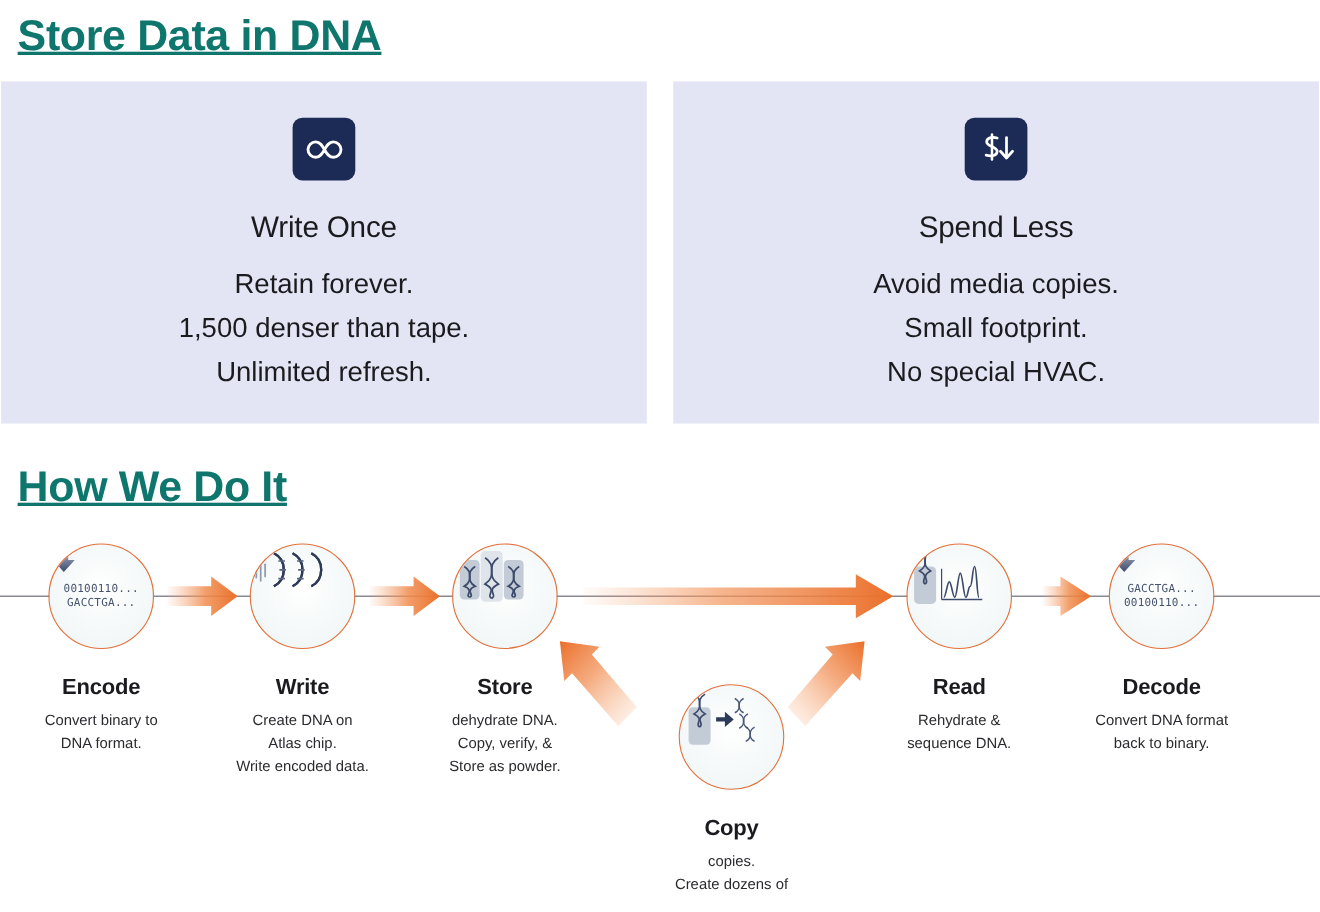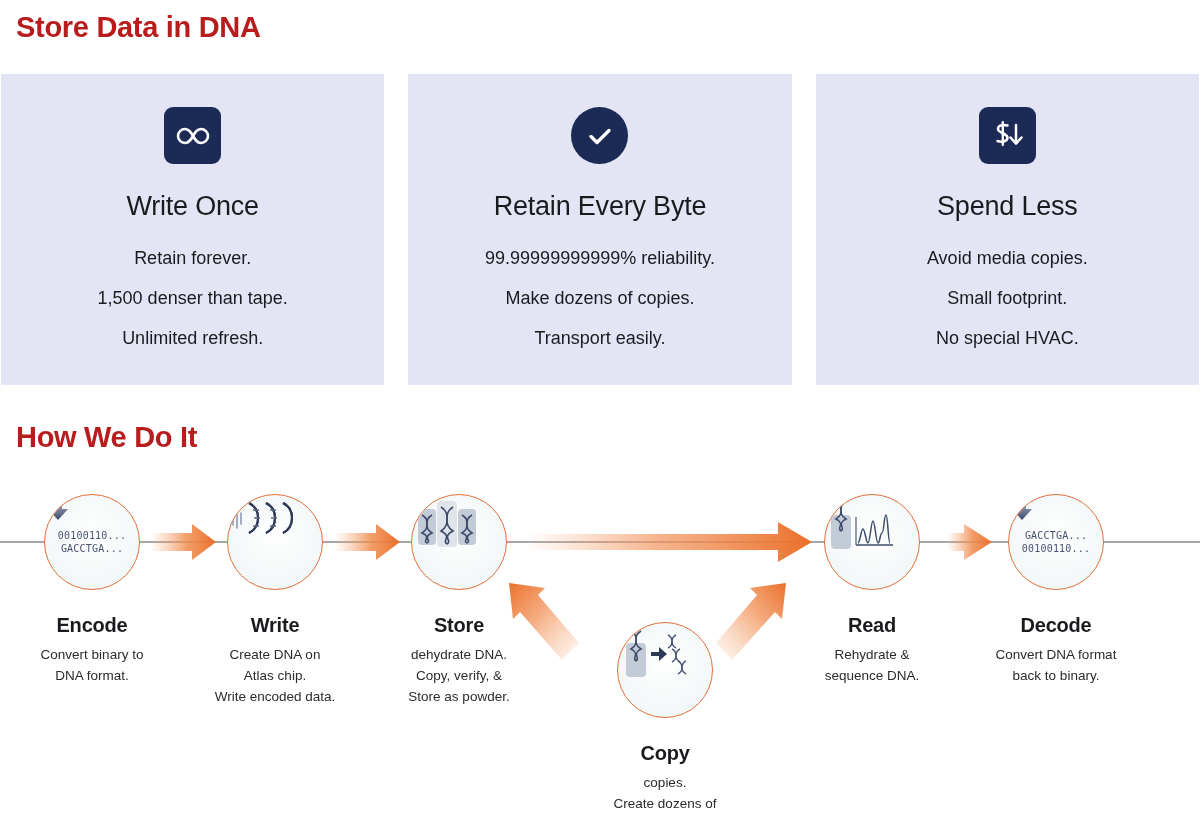--- a/index.html
+++ b/index.html
@@ -15,11 +15,12 @@
   .section-title {
     position: absolute;
     left: 16px;
-    color: #b91c1c;
-    font-size: 29px;
+    color: #0f766e;
+    font-size: 39px;
     font-weight: 600;
     letter-spacing: -0.3px;
     white-space: nowrap;
+    text-decoration: underline;
   }
   #title-store { top: 11px; }
   #title-how   { top: 421px; }

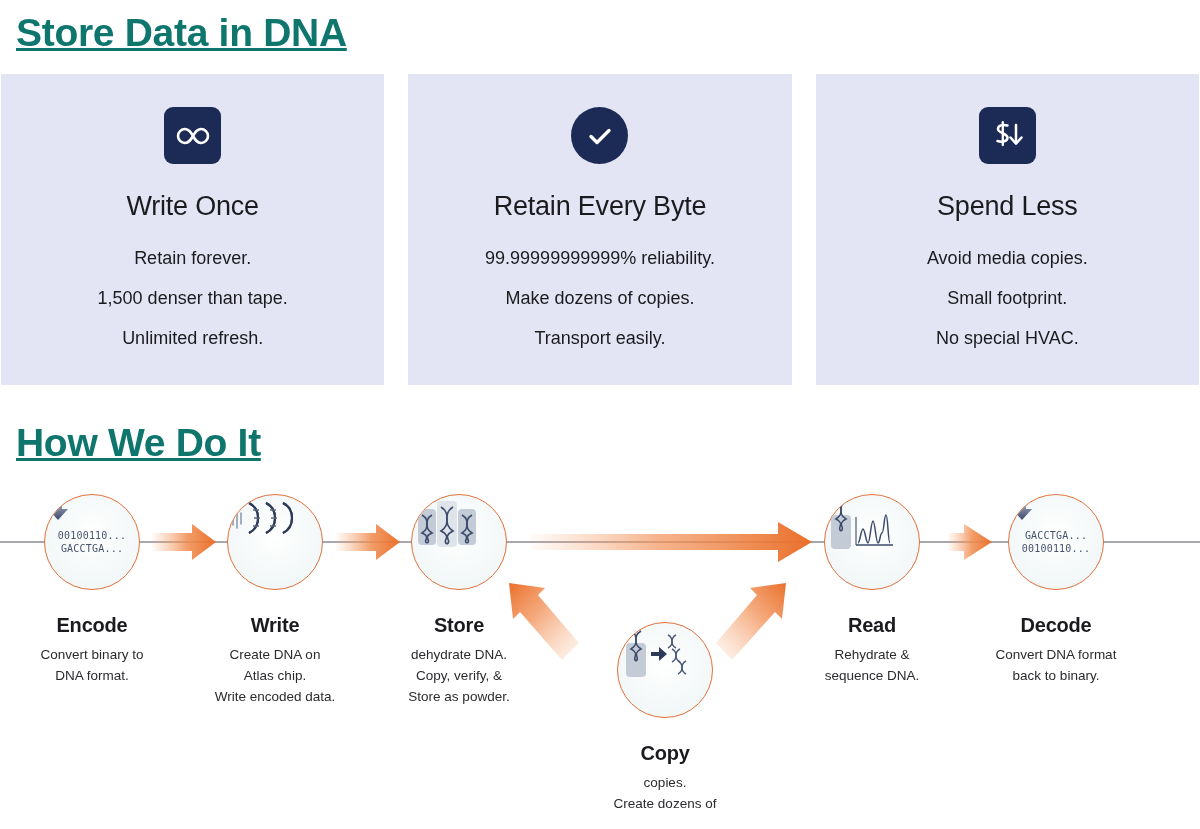--- a/index.html
+++ b/index.html
@@ -133,19 +133,6 @@
       </div>
     </div>
 
-    <div class="card">
-      <div class="card-icon circle">
-        <svg width="30" height="24" viewBox="0 0 30 24">
-          <path d="M6 12.5 L12 18.5 L24 6.5" fill="none" stroke="#ffffff" stroke-width="3.4" stroke-linecap="round" stroke-linejoin="round"></path>
-        </svg>
-      </div>
-      <div class="card-title">Retain Every Byte</div>
-      <div class="card-lines">
-        <div class="card-line">99.99999999999% reliability.</div>
-        <div class="card-line">Make dozens of copies.</div>
-        <div class="card-line">Transport easily.</div>
-      </div>
-    </div>
 
     <div class="card">
       <div class="card-icon">

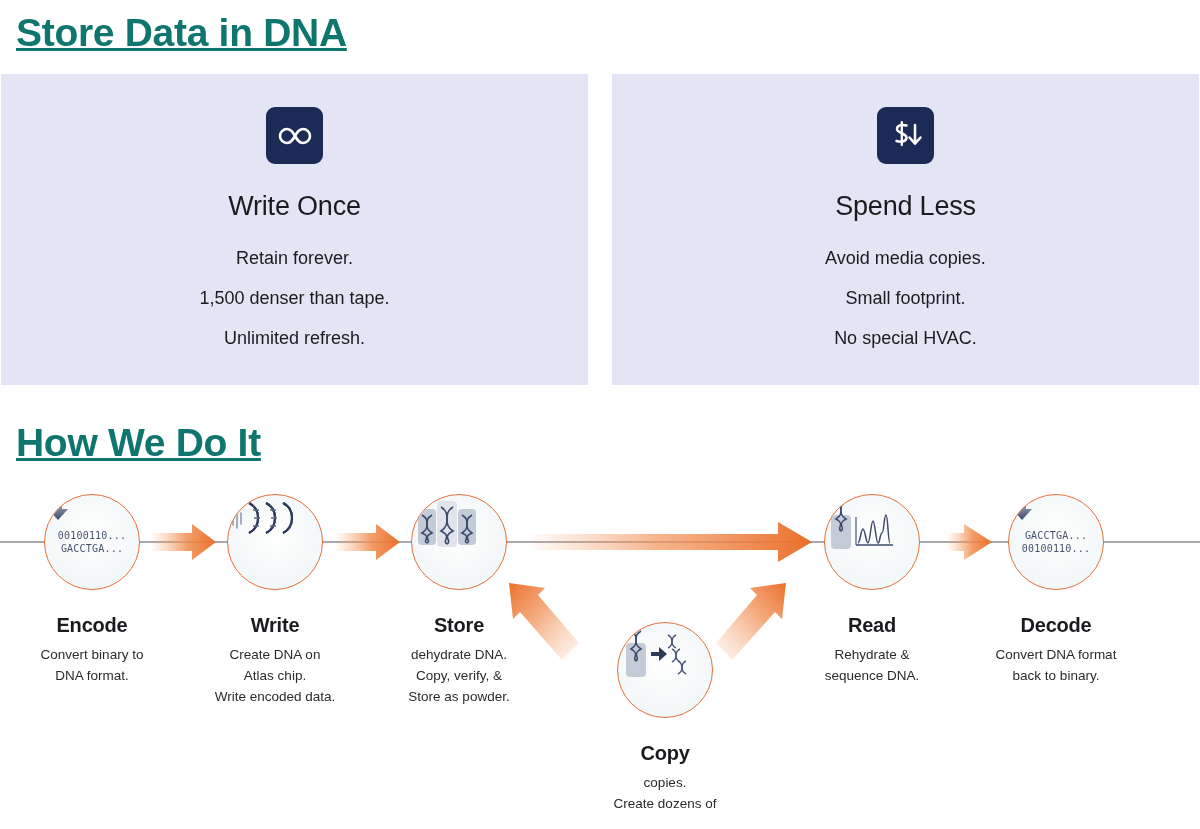--- a/index.html
+++ b/index.html
@@ -62,7 +62,7 @@
   }
   .card-lines { margin-top: 16px; text-align: center; }
   .card-line {
-    font-size: 18px;
+    font-size: 25px;
     color: #1b1b1f;
     line-height: 40px;
     white-space: nowrap;

